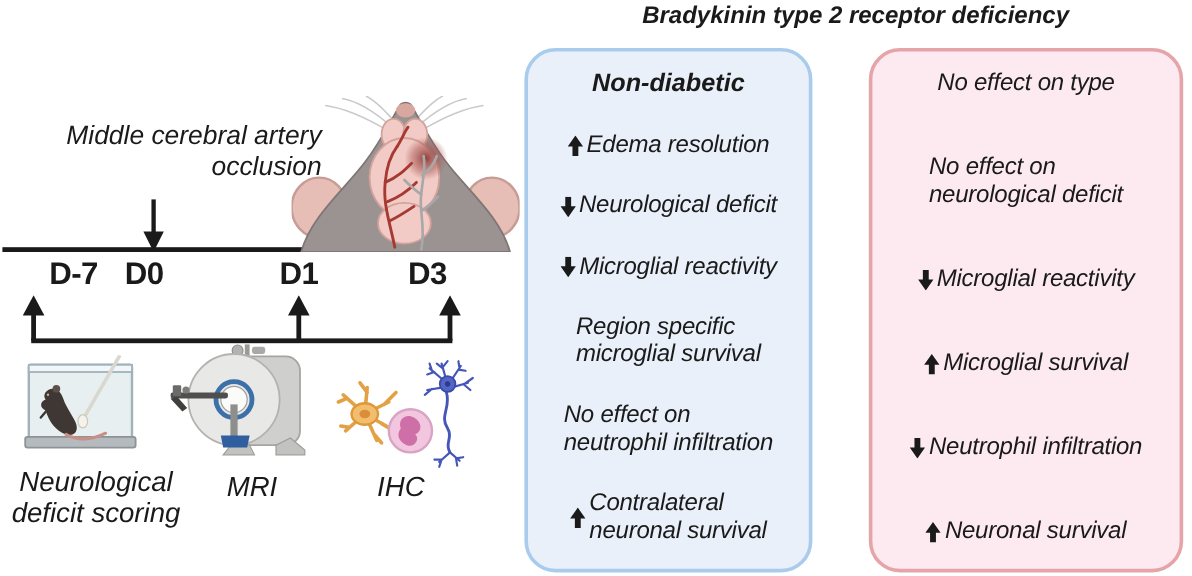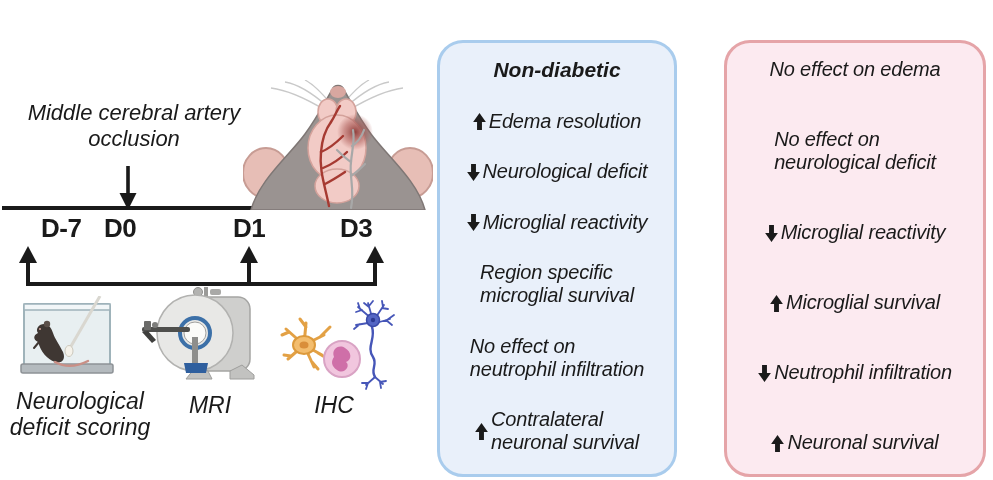--- a/index.html
+++ b/index.html
@@ -203,6 +203,7 @@
   <div class="abs assess-label" id="label-ihc">IHC</div>
   <div class="abs assess-label" id="label-mri">MRI</div>
 
+  <div class="abs" id="fig-title">Bradykinin type 2 receptor deficiency</div>
 
   <div class="panel" id="panel-nondiabetic" style="border-color: rgb(169, 204, 237); background: rgb(233, 240, 250);">
     <div class="panel-heading">Non-diabetic</div>

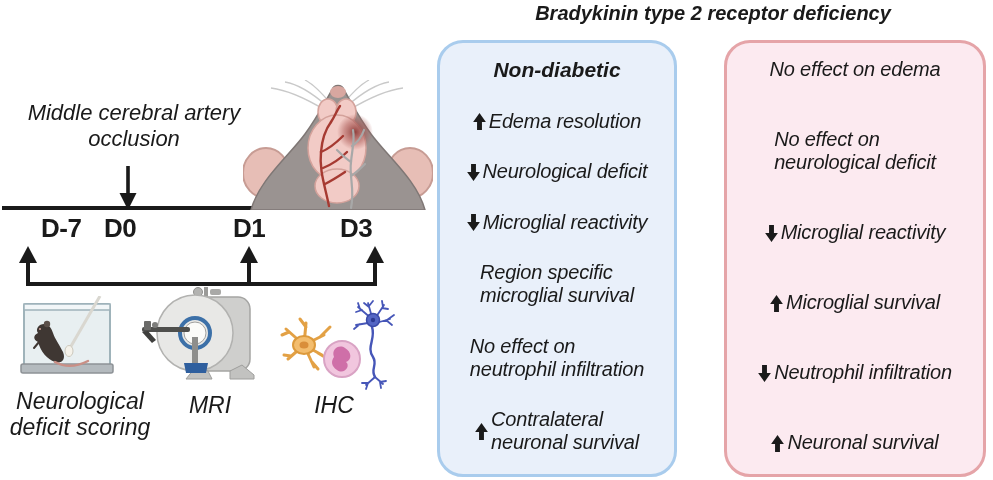--- a/index.html
+++ b/index.html
@@ -246,7 +246,7 @@
   <div class="panel" id="panel-diabetic" style="border-color: rgb(229, 164, 168); background: rgb(252, 234, 240);">
 
   <div class="effect-item">
-        <span class="effect-text">No effect on edema</span>
+        <span class="effect-text">No effect on type</span>
       </div>
       <div class="effect-item">
         <span class="effect-text">No effect on

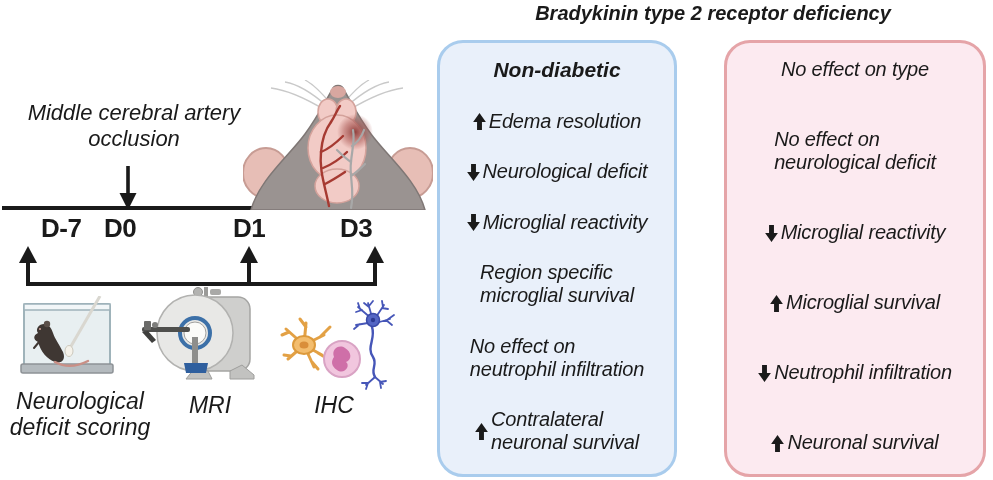--- a/index.html
+++ b/index.html
@@ -9,7 +9,7 @@
   .abs{position:absolute;}
 
   
-  #mcao-label{left:0;top:100px;width:268px;text-align:center;
+  #mcao-label{left:0;top:100px;width:268px;text-align:right;
     font-style:italic;font-size:22px;line-height:26px;white-space:pre-line;}
   #mcao-arrow{left:117px;top:166px;}
   #timeline-line{left:2px;top:206px;width:411px;height:4px;background:#1a1a1a;}

